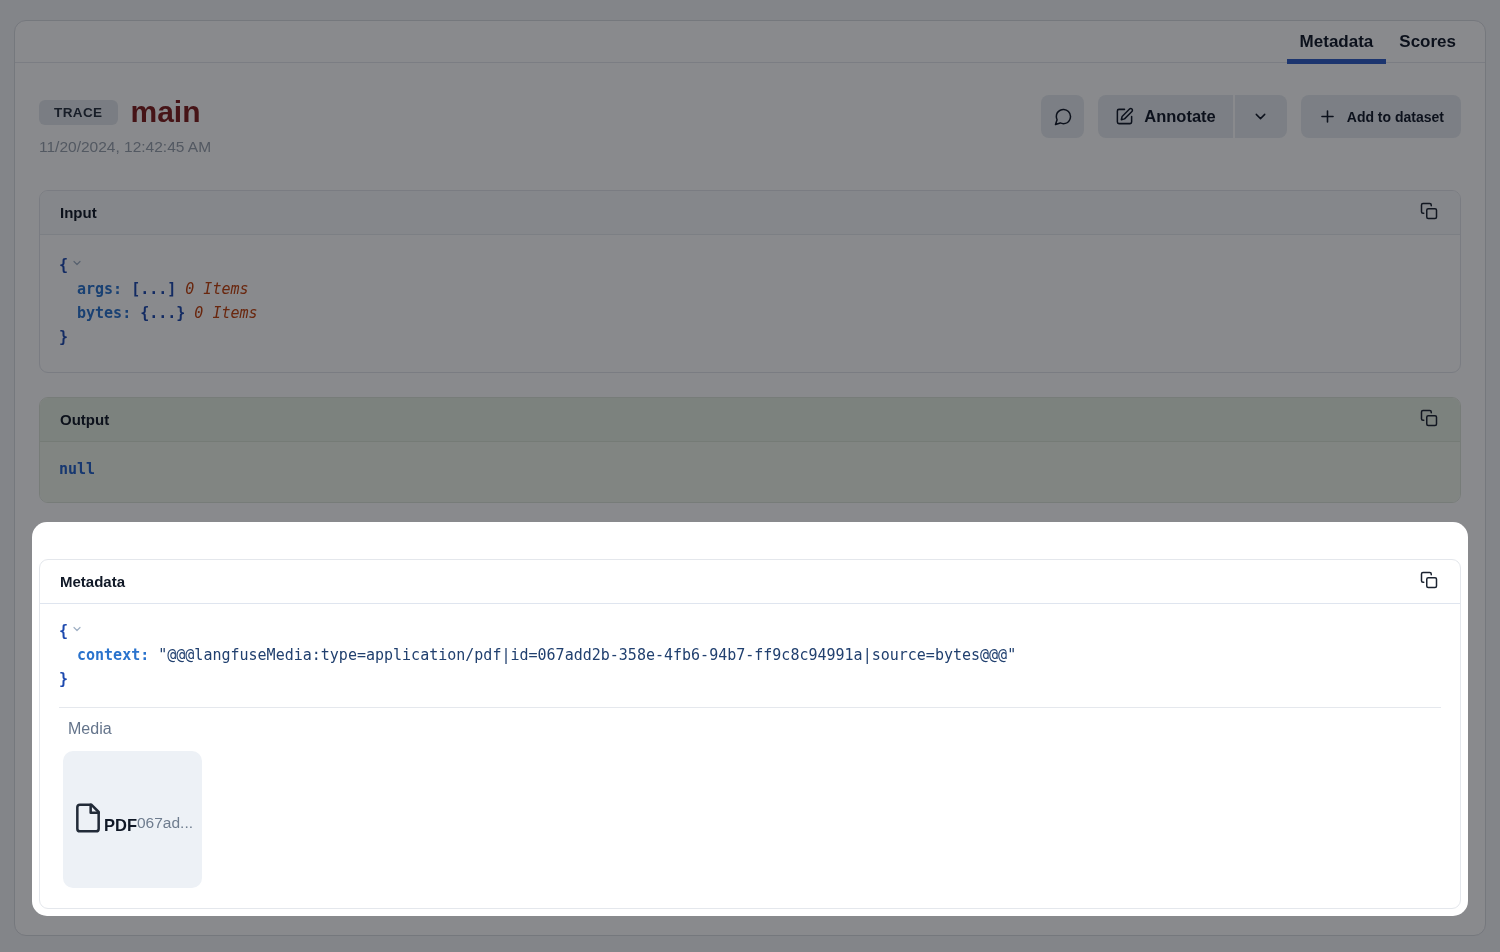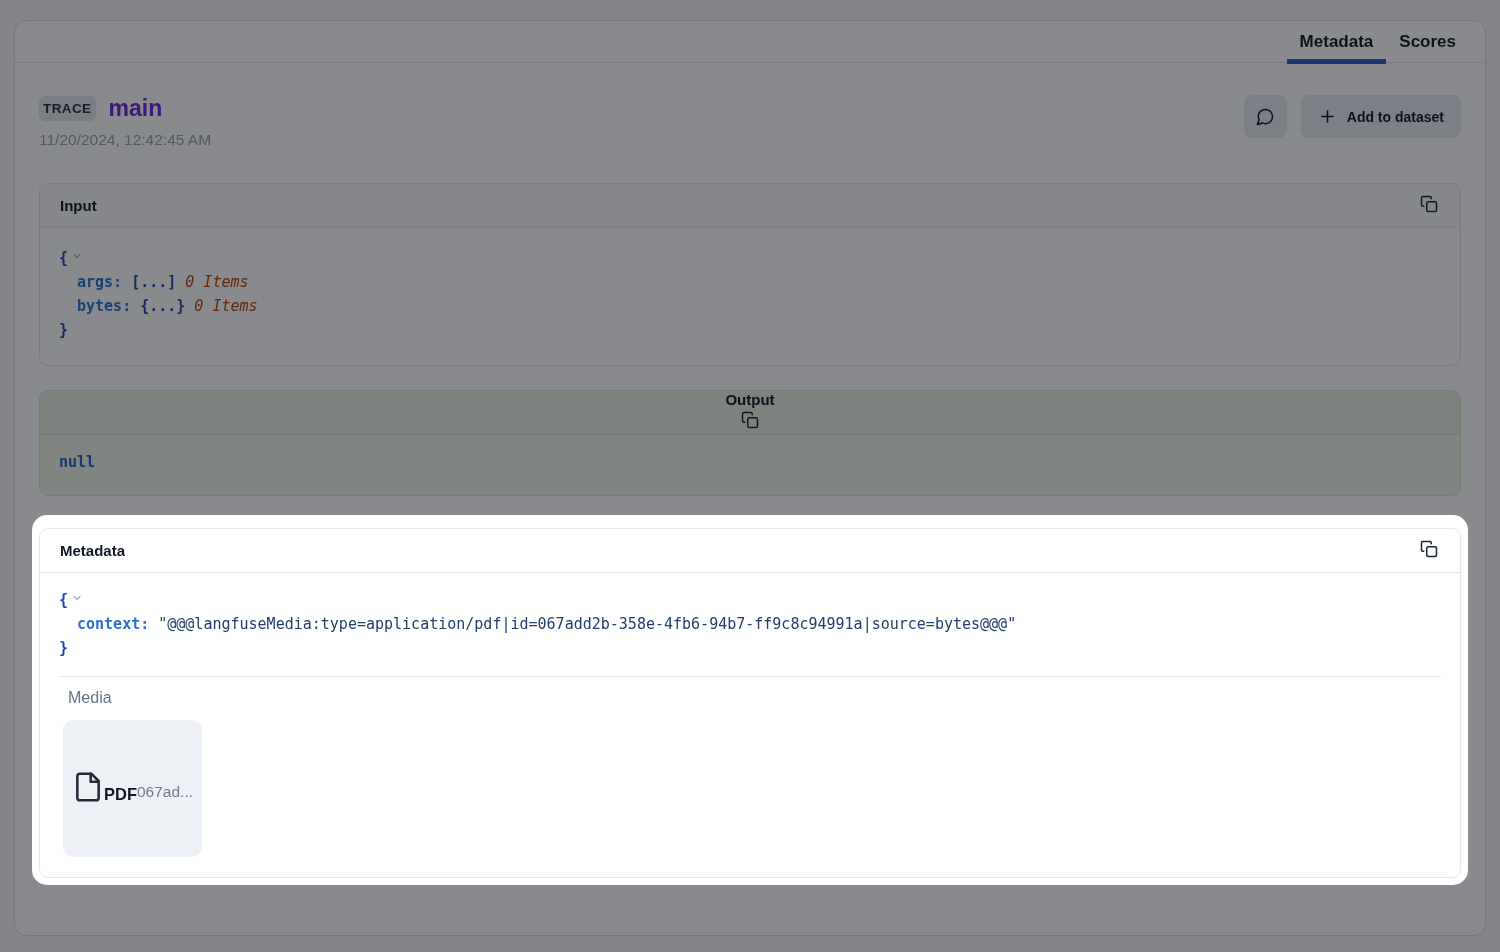--- a/index.html
+++ b/index.html
@@ -35,7 +35,7 @@
   .title-line { display:flex; align-items:center; gap:13px; }
   .trace-badge {
     background:#e3e7ec; color:#27303f; border-radius:6px;
-    padding:5px 4px; font-size:13.5px; font-weight:700; letter-spacing:.4px;
+    padding:5px 15px; font-size:13.5px; font-weight:700; letter-spacing:.4px;
   }
   .trace-title { font-size:23px; font-weight:700; color:#6d28d9; }
   .timestamp { margin-top:9px; font-size:15.5px; color:#98a1ad; }

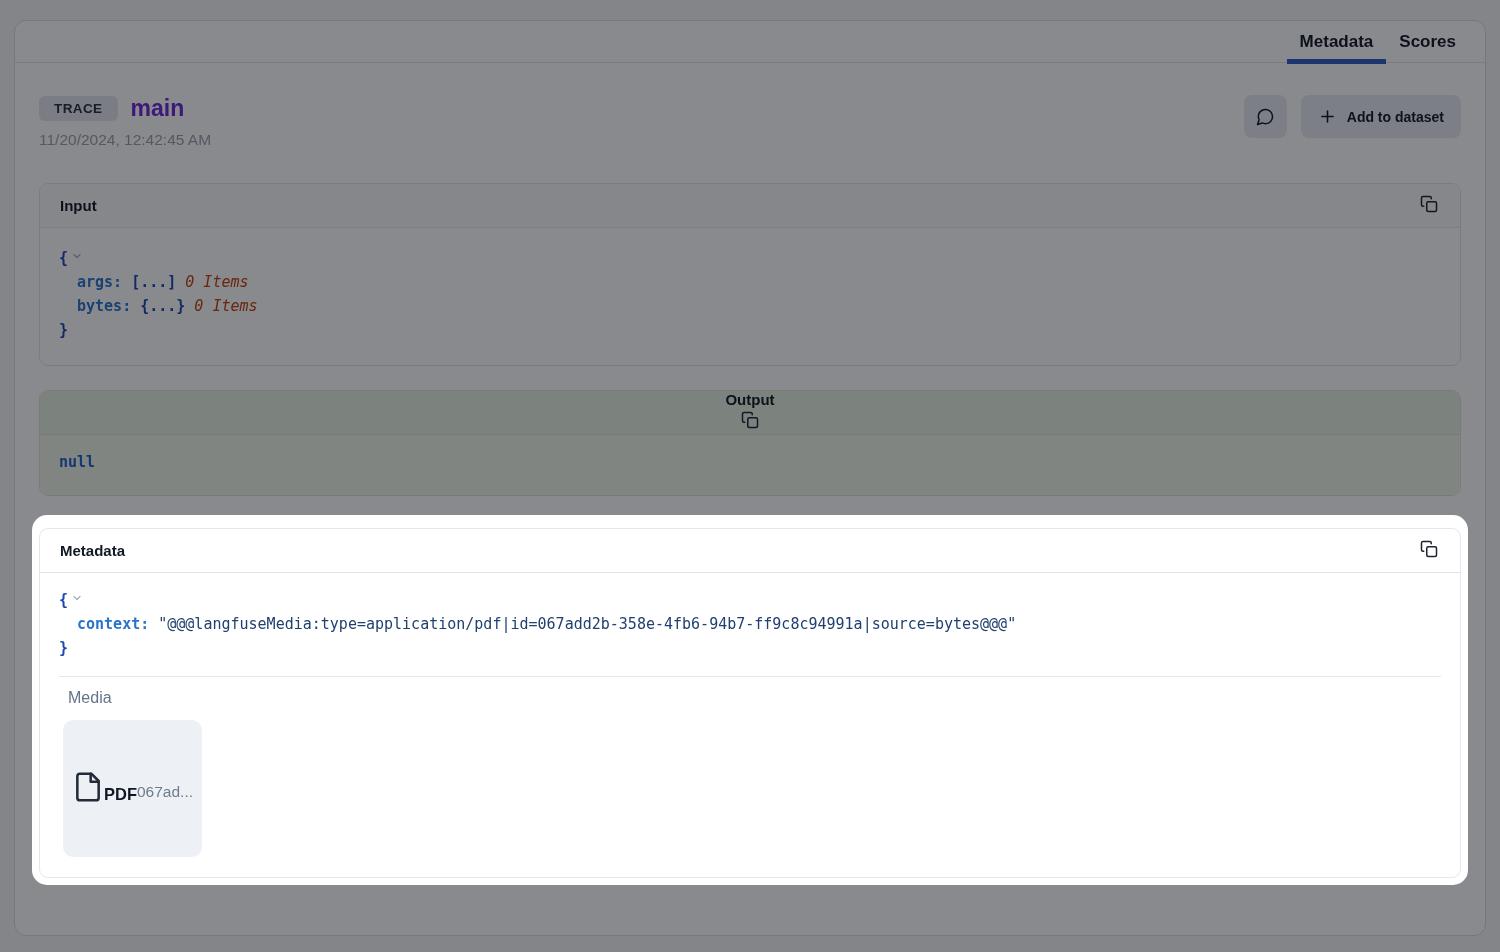--- a/index.html
+++ b/index.html
@@ -37,7 +37,7 @@
     background:#e3e7ec; color:#27303f; border-radius:6px;
     padding:5px 15px; font-size:13.5px; font-weight:700; letter-spacing:.4px;
   }
-  .trace-title { font-size:23px; font-weight:700; color:#6d28d9; }
+  .trace-title { font-size:30px; font-weight:700; color:#7f1d1d; }
   .timestamp { margin-top:9px; font-size:15.5px; color:#98a1ad; }
 
   .header-actions { display:flex; align-items:center; gap:14px; }

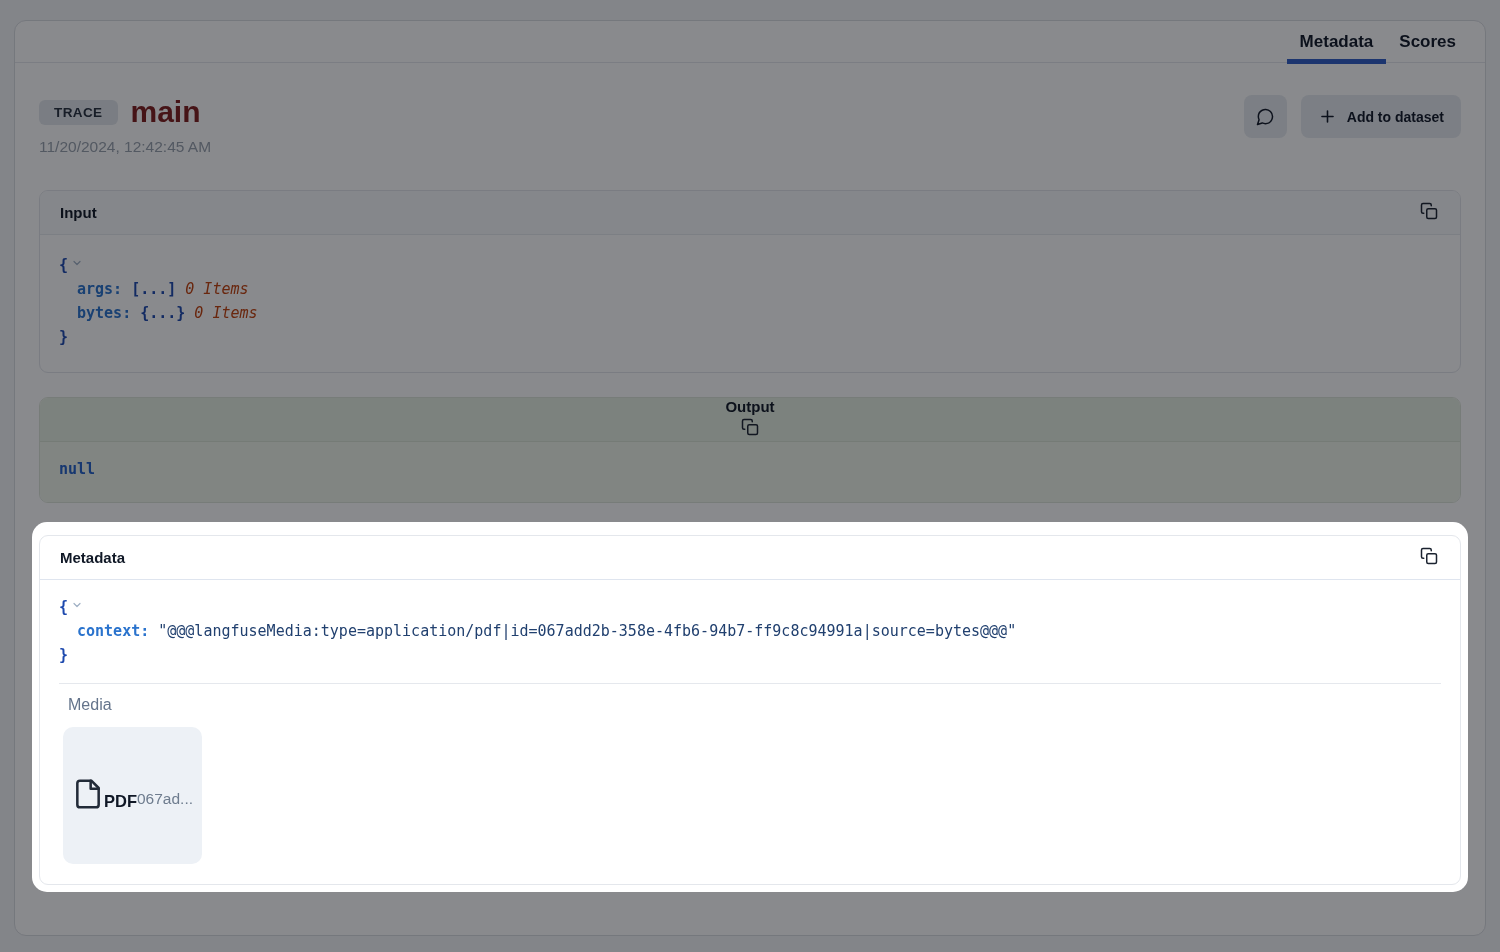--- a/index.html
+++ b/index.html
@@ -147,6 +147,24 @@
           </span>
         </button>
 
+        <div class="split-btn">
+          <button class="split-main">
+            <span>
+              <svg width="19" height="19" viewBox="0 0 24 24" fill="none" stroke="#111827" stroke-width="1.9" stroke-linecap="round" stroke-linejoin="round">
+                <path d="M12 3H5a2 2 0 0 0-2 2v14a2 2 0 0 0 2 2h14a2 2 0 0 0 2-2v-7"></path>
+                <path d="M18.375 2.625a2.121 2.121 0 1 1 3 3L12 15l-4 1 1-4Z"></path>
+              </svg>
+            </span>
+            <span>Annotate</span>
+          </button>
+          <button class="split-caret">
+            <span>
+              <svg width="17" height="17" viewBox="0 0 24 24" fill="none" stroke="#111827" stroke-width="2" stroke-linecap="round" stroke-linejoin="round">
+                <path d="m6 9 6 6 6-6"></path>
+              </svg>
+            </span>
+          </button>
+        </div>
 
         <button class="add-btn">
           <span>

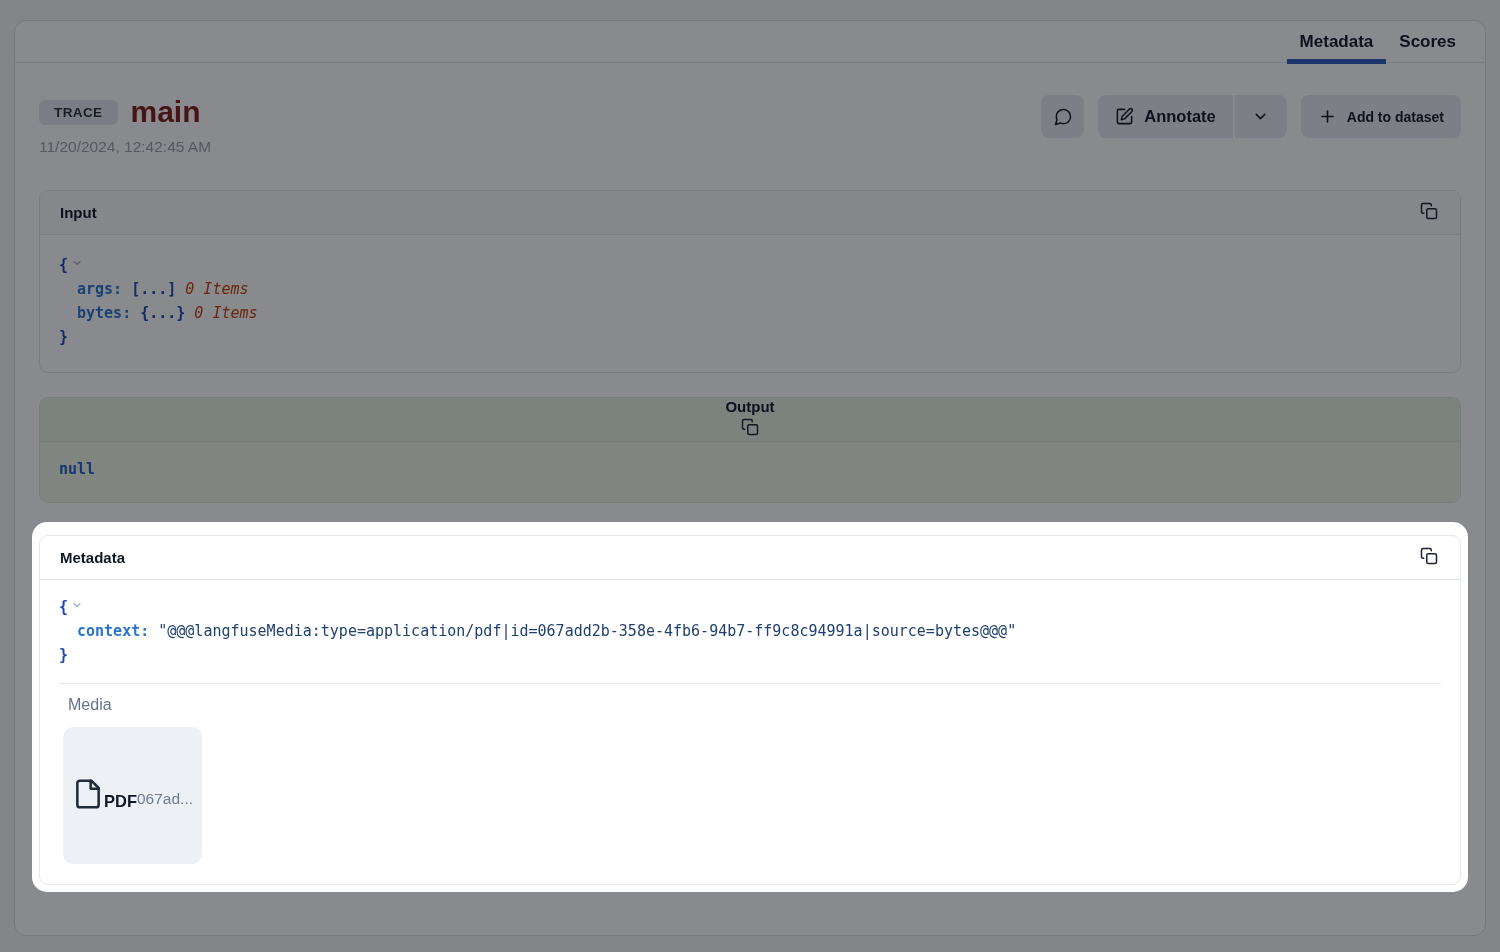--- a/index.html
+++ b/index.html
@@ -64,7 +64,7 @@
   .header-actions svg { display:block; }
 
   
-  .panel { border:1px solid #e2e5ea; border-radius:9px; overflow:hidden; background:#fff; }
+  .panel { border:1px solid #e2e5ea; border-radius:9px; overflow:hidden; background:#fff;margin-top:24px; }
   .panel-header {
     display:flex; justify-content:space-between; align-items:center;
     height:44px; padding:0 20px;

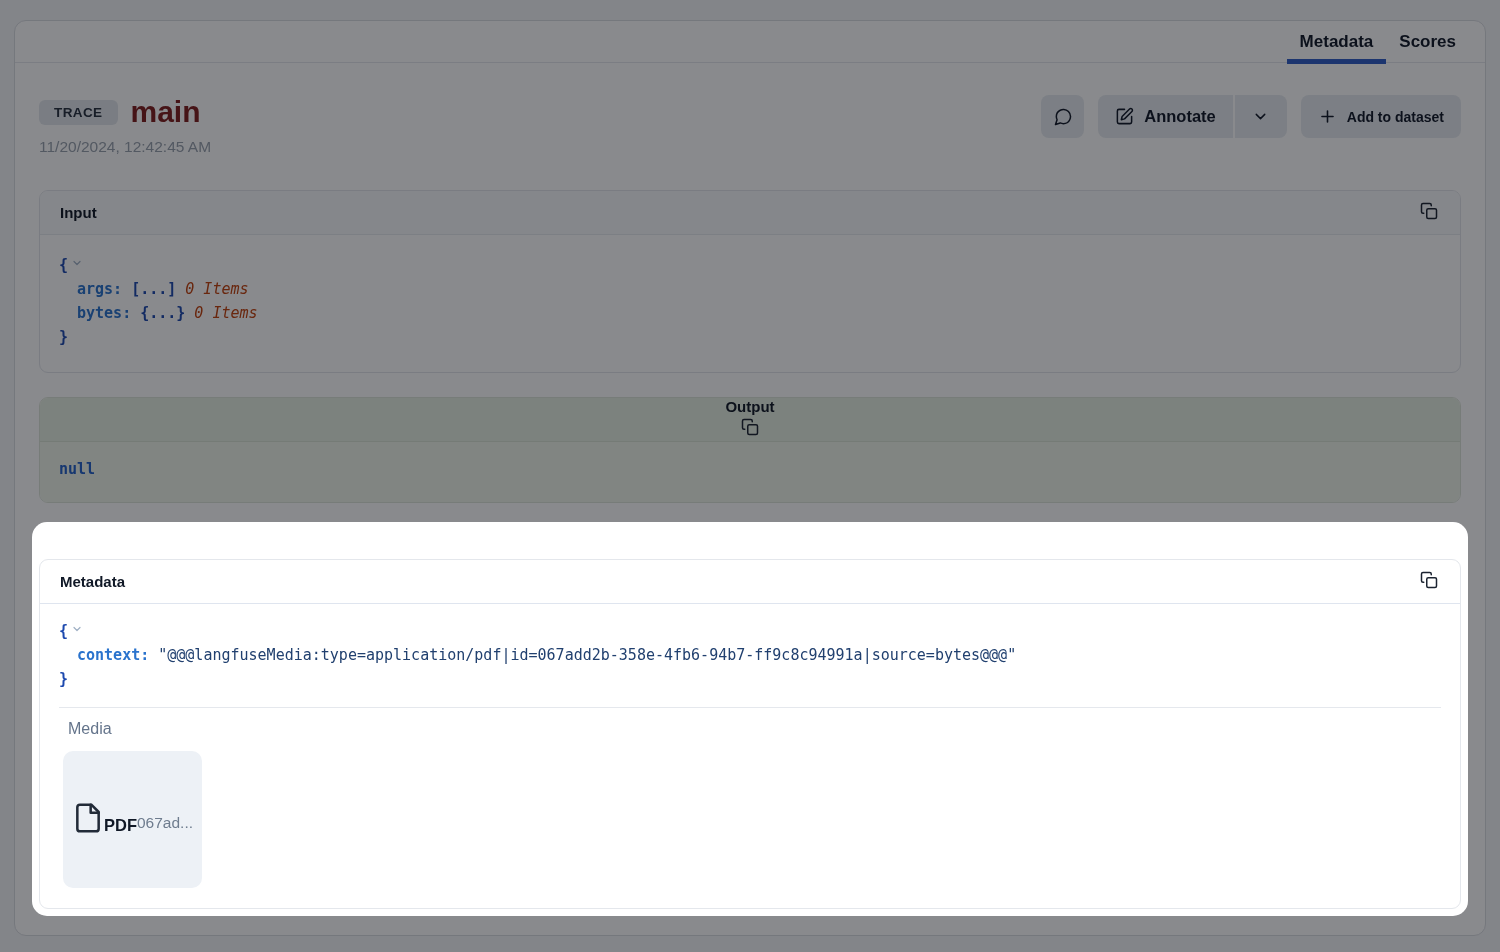--- a/index.html
+++ b/index.html
@@ -75,7 +75,7 @@
   .panel-body { padding:17px 19px 23px 19px; }
   .input-panel .panel-header { background:#f7f9fb; }
   .output-panel { border-color:#dde5d8; margin-top:24px; }
-  .output-panel .panel-header { background:#e7efe2; border-bottom-color:#d9e3d4;flex-direction:column; }
+  .output-panel .panel-header { background:#e7efe2; border-bottom-color:#d9e3d4; }
   .output-panel .panel-body { background:#eff5ea; padding:15px 19px 21px 19px; }
 
   

